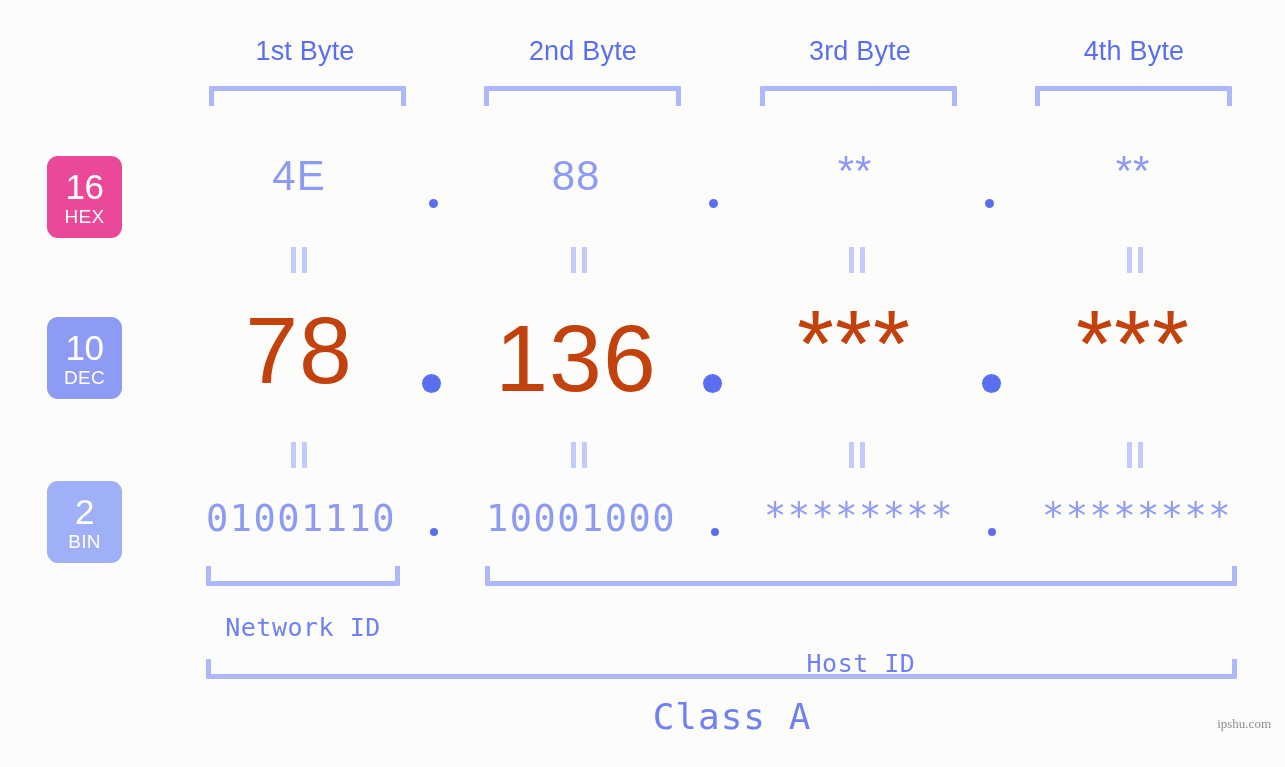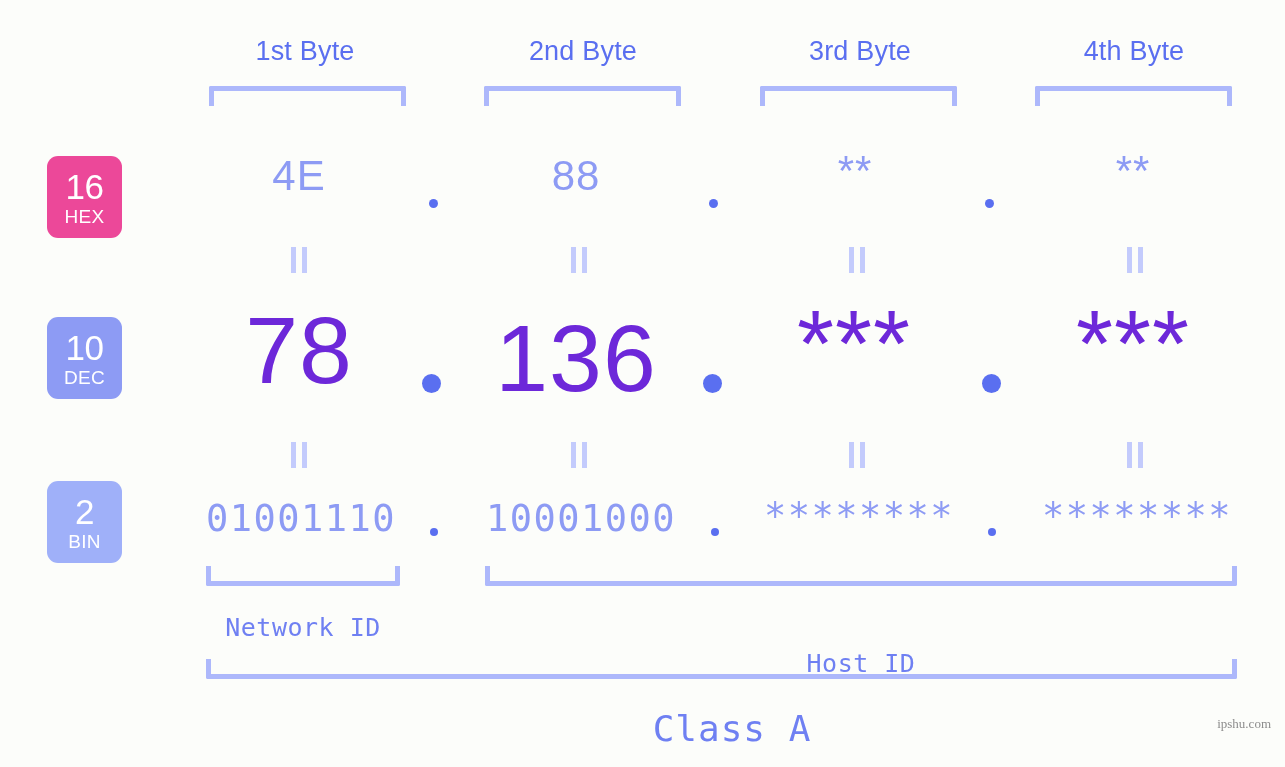--- a/index.html
+++ b/index.html
@@ -97,7 +97,7 @@
     letter-spacing: 1px;
   }
   .dec-val {
-    color: #6d28d9;
+    color: #c2410c;
     font-size: 95px;
     font-family: "Liberation Sans", sans-serif;
     letter-spacing: 1px;

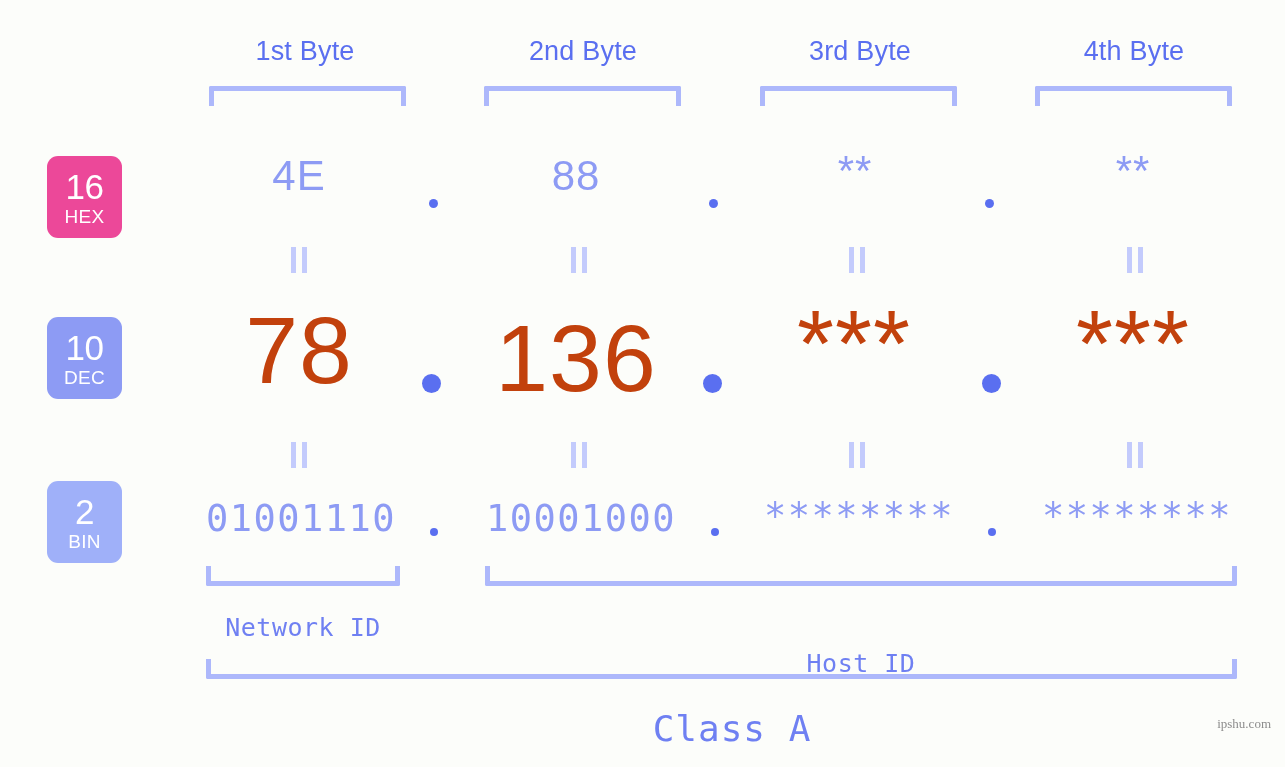--- a/index.html
+++ b/index.html
@@ -145,7 +145,7 @@
     white-space: nowrap;
   }
   .id-label { font-size: 25px; letter-spacing: 0.5px; }
-  .class-label { font-size: 36px; letter-spacing: 1px; margin-top: 12px; }
+  .class-label { font-size: 36px; letter-spacing: 1px; }
 
   
   .watermark {

